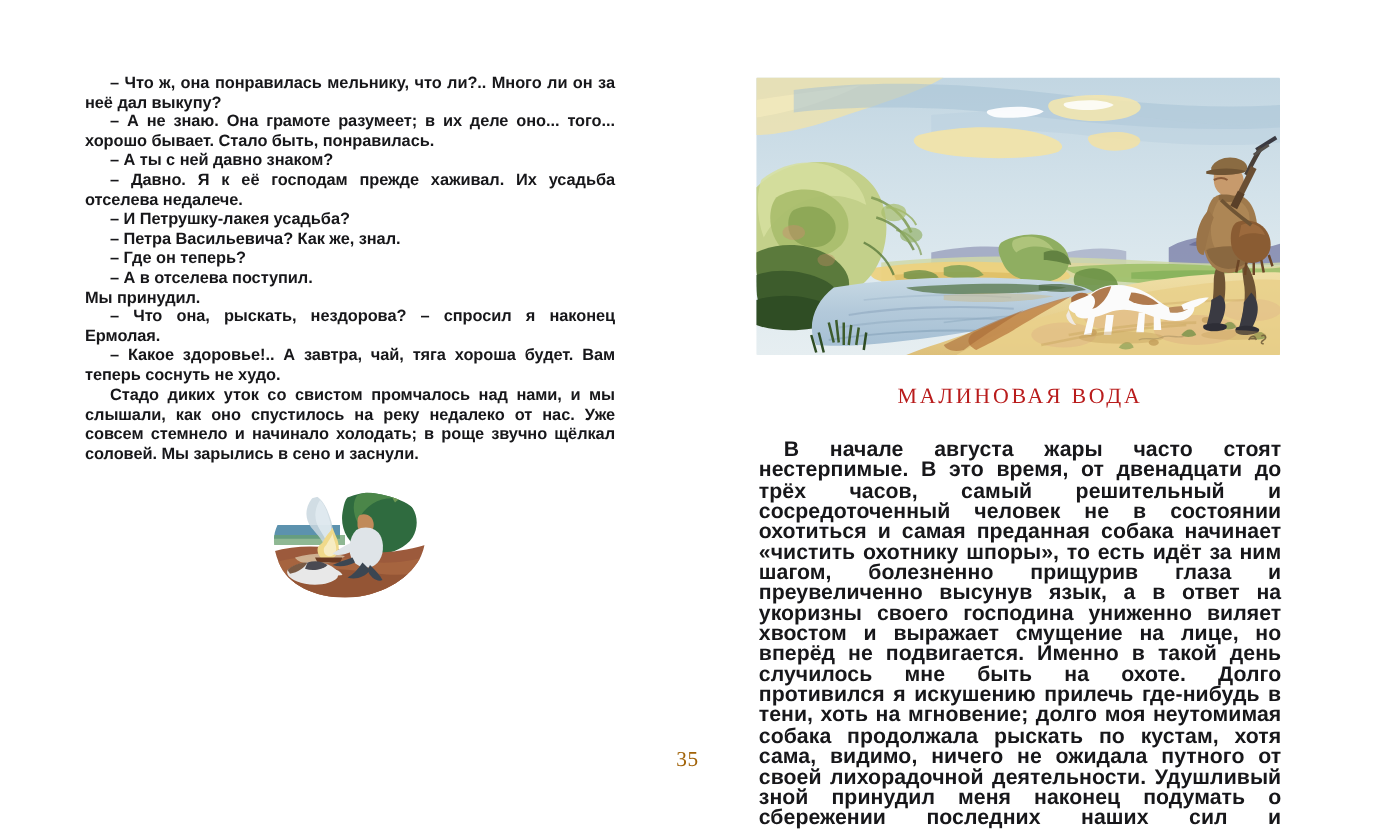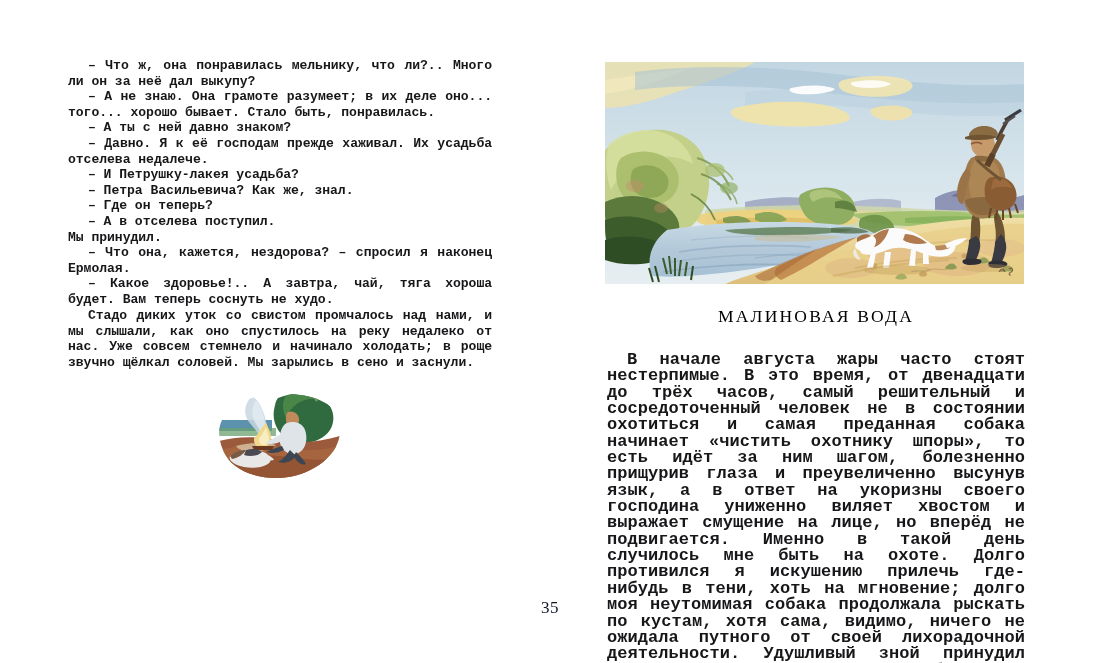--- a/index.html
+++ b/index.html
@@ -39,7 +39,7 @@
 
   
   .body-text {
-    font-family: Liberation Mono, monospace;
+    font-family: Liberation Sans, sans-serif;
     font-size: 13.1px;
     line-height: 16.05px;
     color: #17171a;

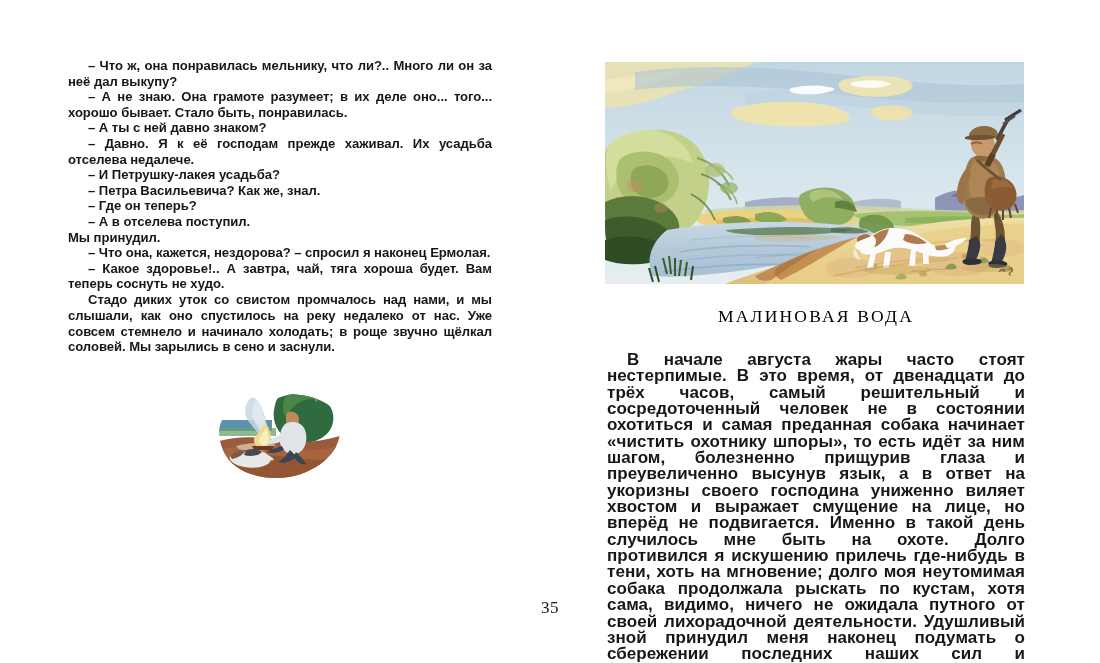--- a/index.html
+++ b/index.html
@@ -128,7 +128,7 @@
       <p class="body-text indent tight">– Где он теперь?</p>
       <p class="body-text indent tight">– А в отселева поступил.</p>
       <p class="body-text tight">Мы принудил.</p>
-      <p class="body-text indent tight">– Что она, кажется, нездорова? – спросил я наконец Ермолая.</p>
+      <p class="body-text indent tight">– Что она, рыскать, нездорова? – спросил я наконец Ермолая.</p>
       <p class="body-text indent tight">– Какое здоровье!.. А завтра, чай, тяга хороша будет. Вам теперь соснуть не худо.</p>
     </div>
 

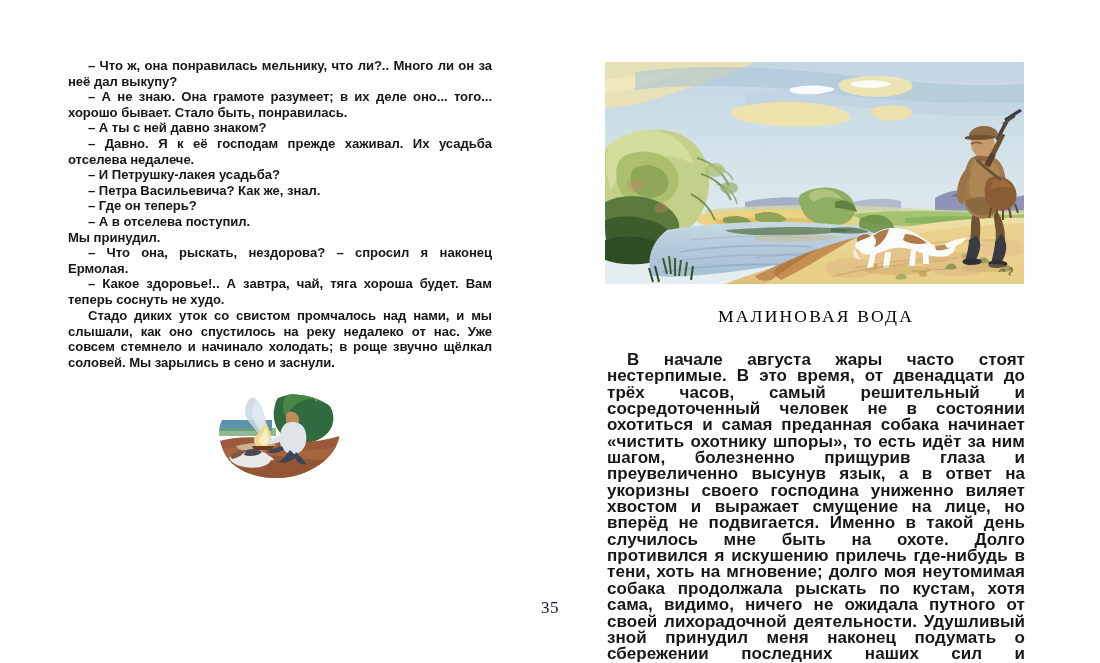--- a/index.html
+++ b/index.html
@@ -74,7 +74,7 @@
     font-family: "Liberation Serif", "DejaVu Serif", serif;
     font-size: 17.5px;
     letter-spacing: 2.2px;
-    color: #000000;
+    color: #b91c1c;
     text-align: center;
     font-weight: 400;
     margin: 0;

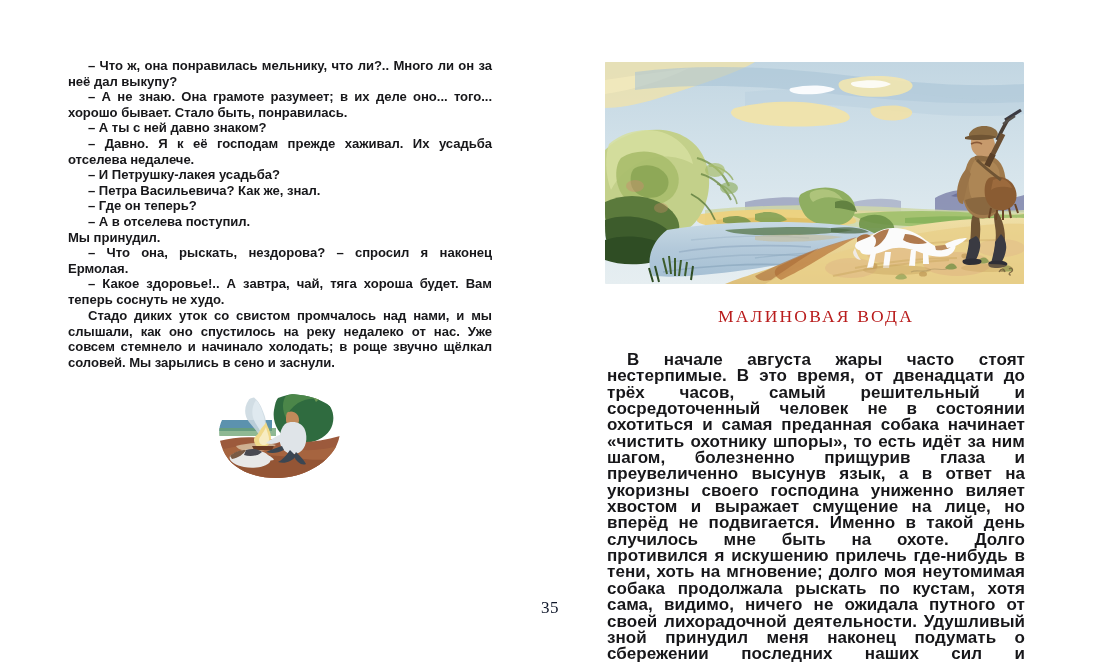--- a/index.html
+++ b/index.html
@@ -90,7 +90,7 @@
     text-align: center;
     font-family: "Liberation Serif", "DejaVu Serif", serif;
     font-size: 17px;
-    color: #0f172a;
+    color: #a16207;
     letter-spacing: 0.5px;
   }
 

